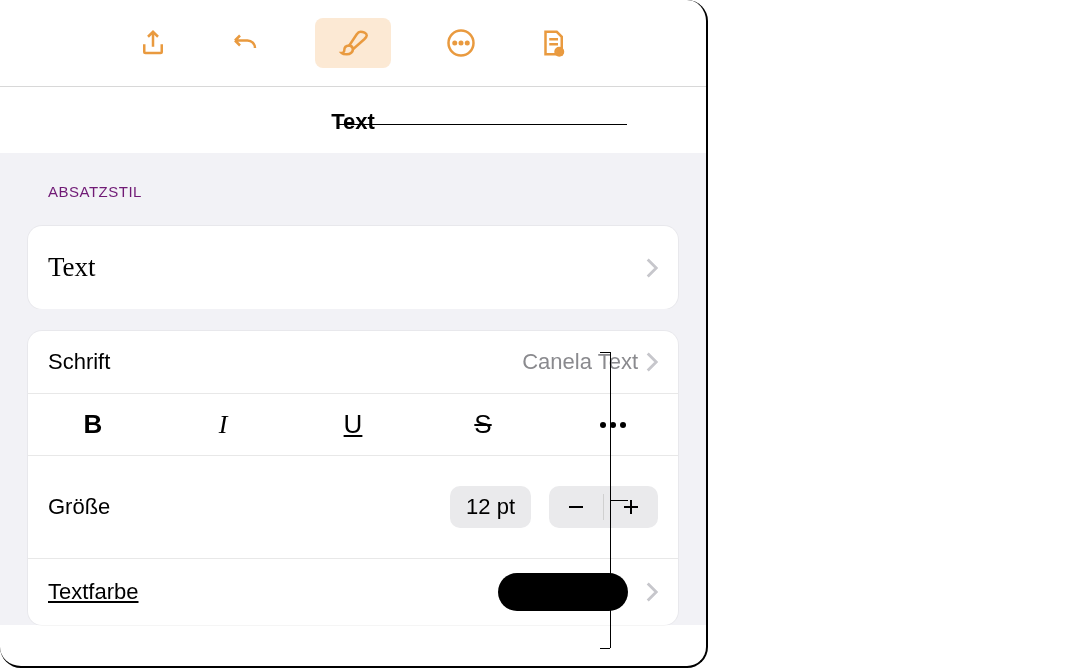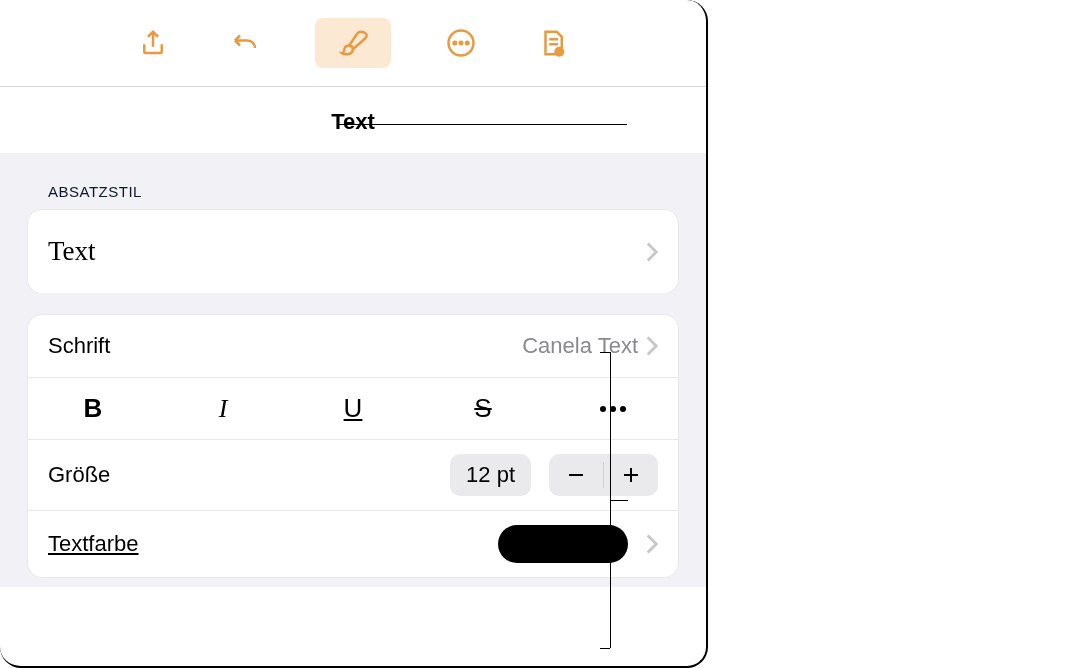--- a/index.html
+++ b/index.html
@@ -62,10 +62,10 @@
     }
     .section-label {
       font-size: 15px;
-      color: #0f172a;
+      color: #701a75;
       letter-spacing: 0.5px;
       text-transform: uppercase;
-      padding: 30px 20px 10px;
+      padding: 30px 20px 26px;
     }
     .card {
       background: #fff;

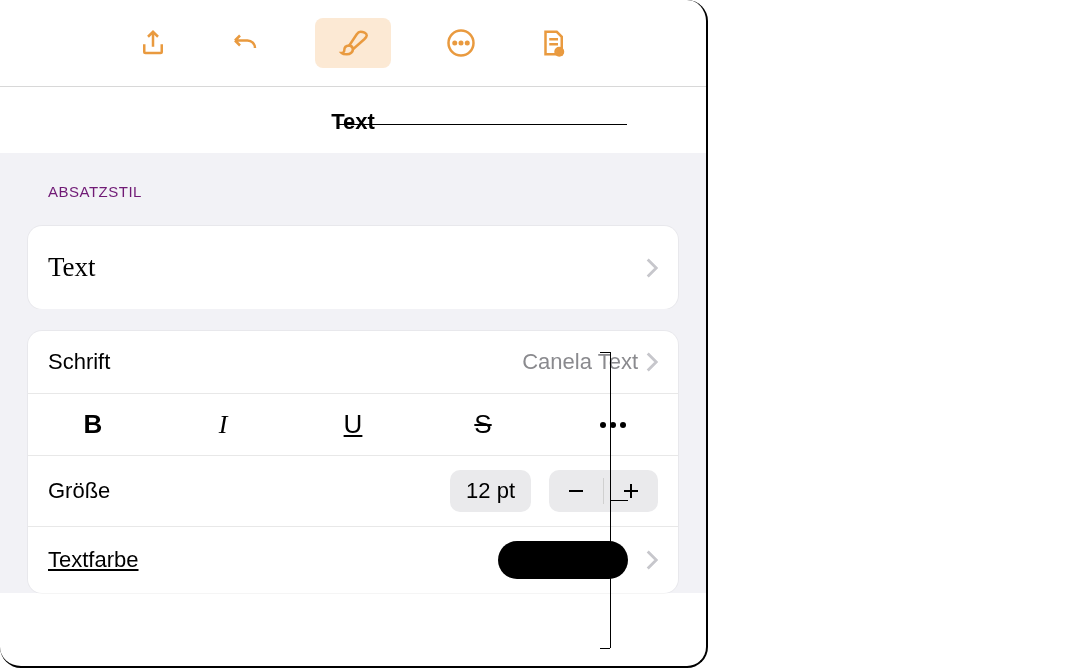--- a/index.html
+++ b/index.html
@@ -129,7 +129,7 @@
       display: flex;
       align-items: center;
       justify-content: space-between;
-      padding: 14px 20px;
+      padding: 30px 20px;
       border-top: 1px solid #e8e8e8;
     }
     .size-controls {

